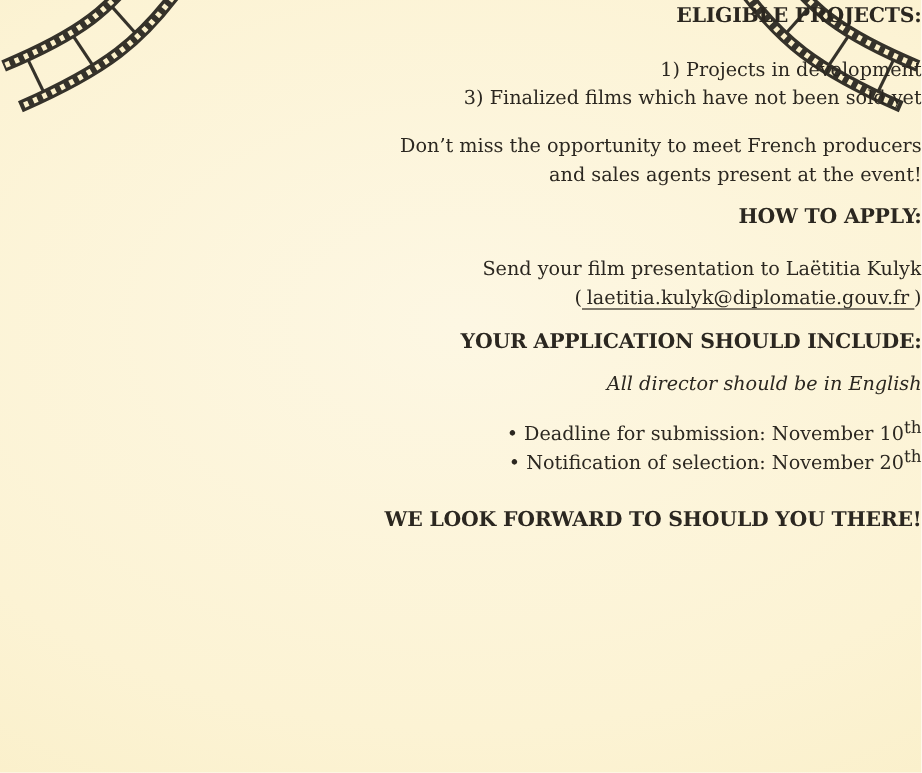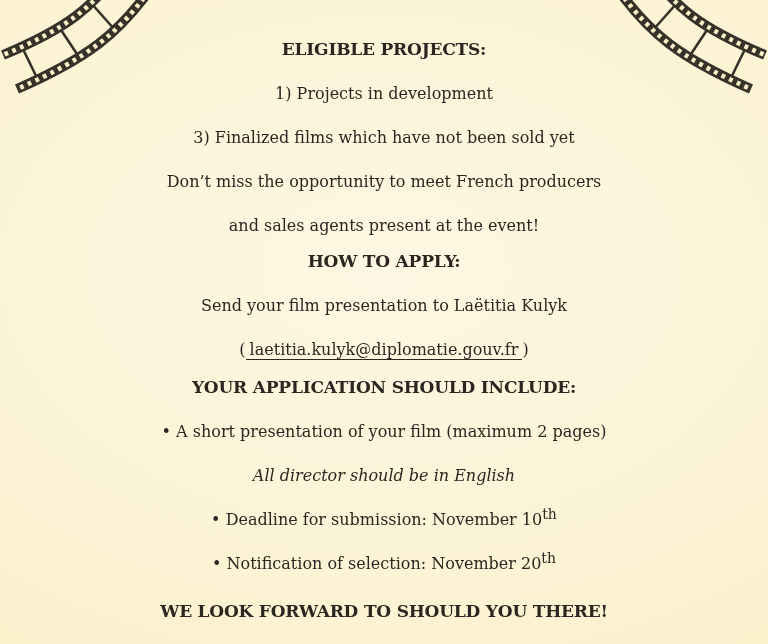--- a/index.html
+++ b/index.html
@@ -17,8 +17,7 @@
   .strip-left { left:0; transform: scaleX(-1); }
   .content {
     position:absolute; inset:0;
-    padding-top:36px;
-    text-align:center;
+    text-align:right;
     z-index:1;
   }
   .line { font-size:16px; line-height:24px; white-space:nowrap;margin-top:20px; }

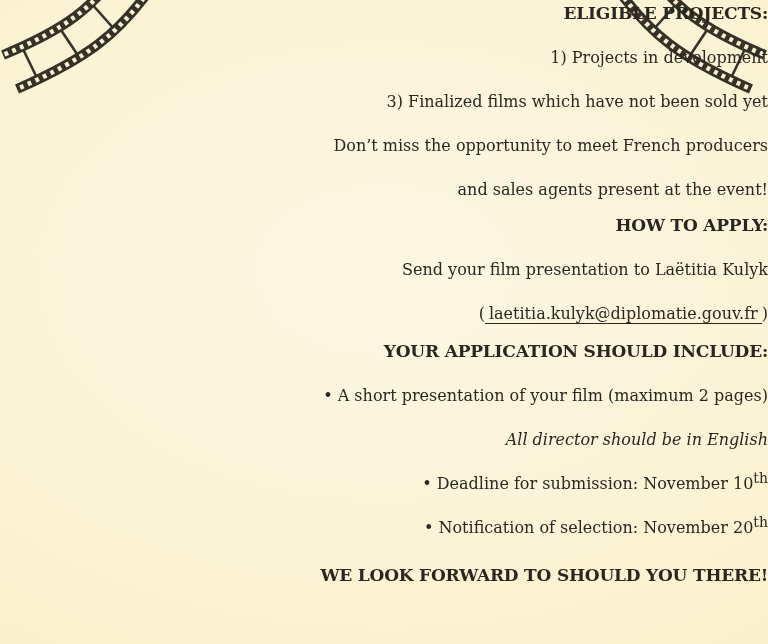--- a/index.html
+++ b/index.html
@@ -20,7 +20,7 @@
     text-align:right;
     z-index:1;
   }
-  .line { font-size:16px; line-height:24px; white-space:nowrap;margin-top:20px; }
+  .line { font-size:16px; line-height:24px; white-space:nowrap; }
   .heading { font-size:17px; line-height:26px; font-weight:bold; white-space:nowrap; letter-spacing:-0.2px; }
   .mb20{margin-bottom:20px}.mb18{margin-bottom:18px}.mb16{margin-bottom:16px}
   .mb12{margin-bottom:12px}.mb10{margin-bottom:10px}.mb22{margin-bottom:22px}

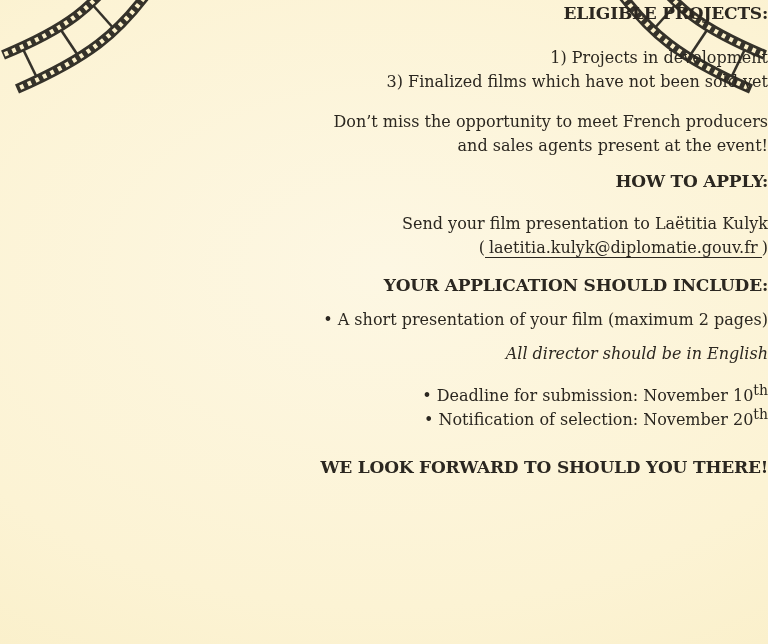--- a/index.html
+++ b/index.html
@@ -89,7 +89,6 @@
     <div class="heading mb10">YOUR APPLICATION SHOULD INCLUDE:</div>
 
     <div class="mb10">
-      <div class="line">• A short presentation of your film (maximum 2 pages)</div>
     </div>
 
     <div class="line italic mb18">All director should be in English</div>

